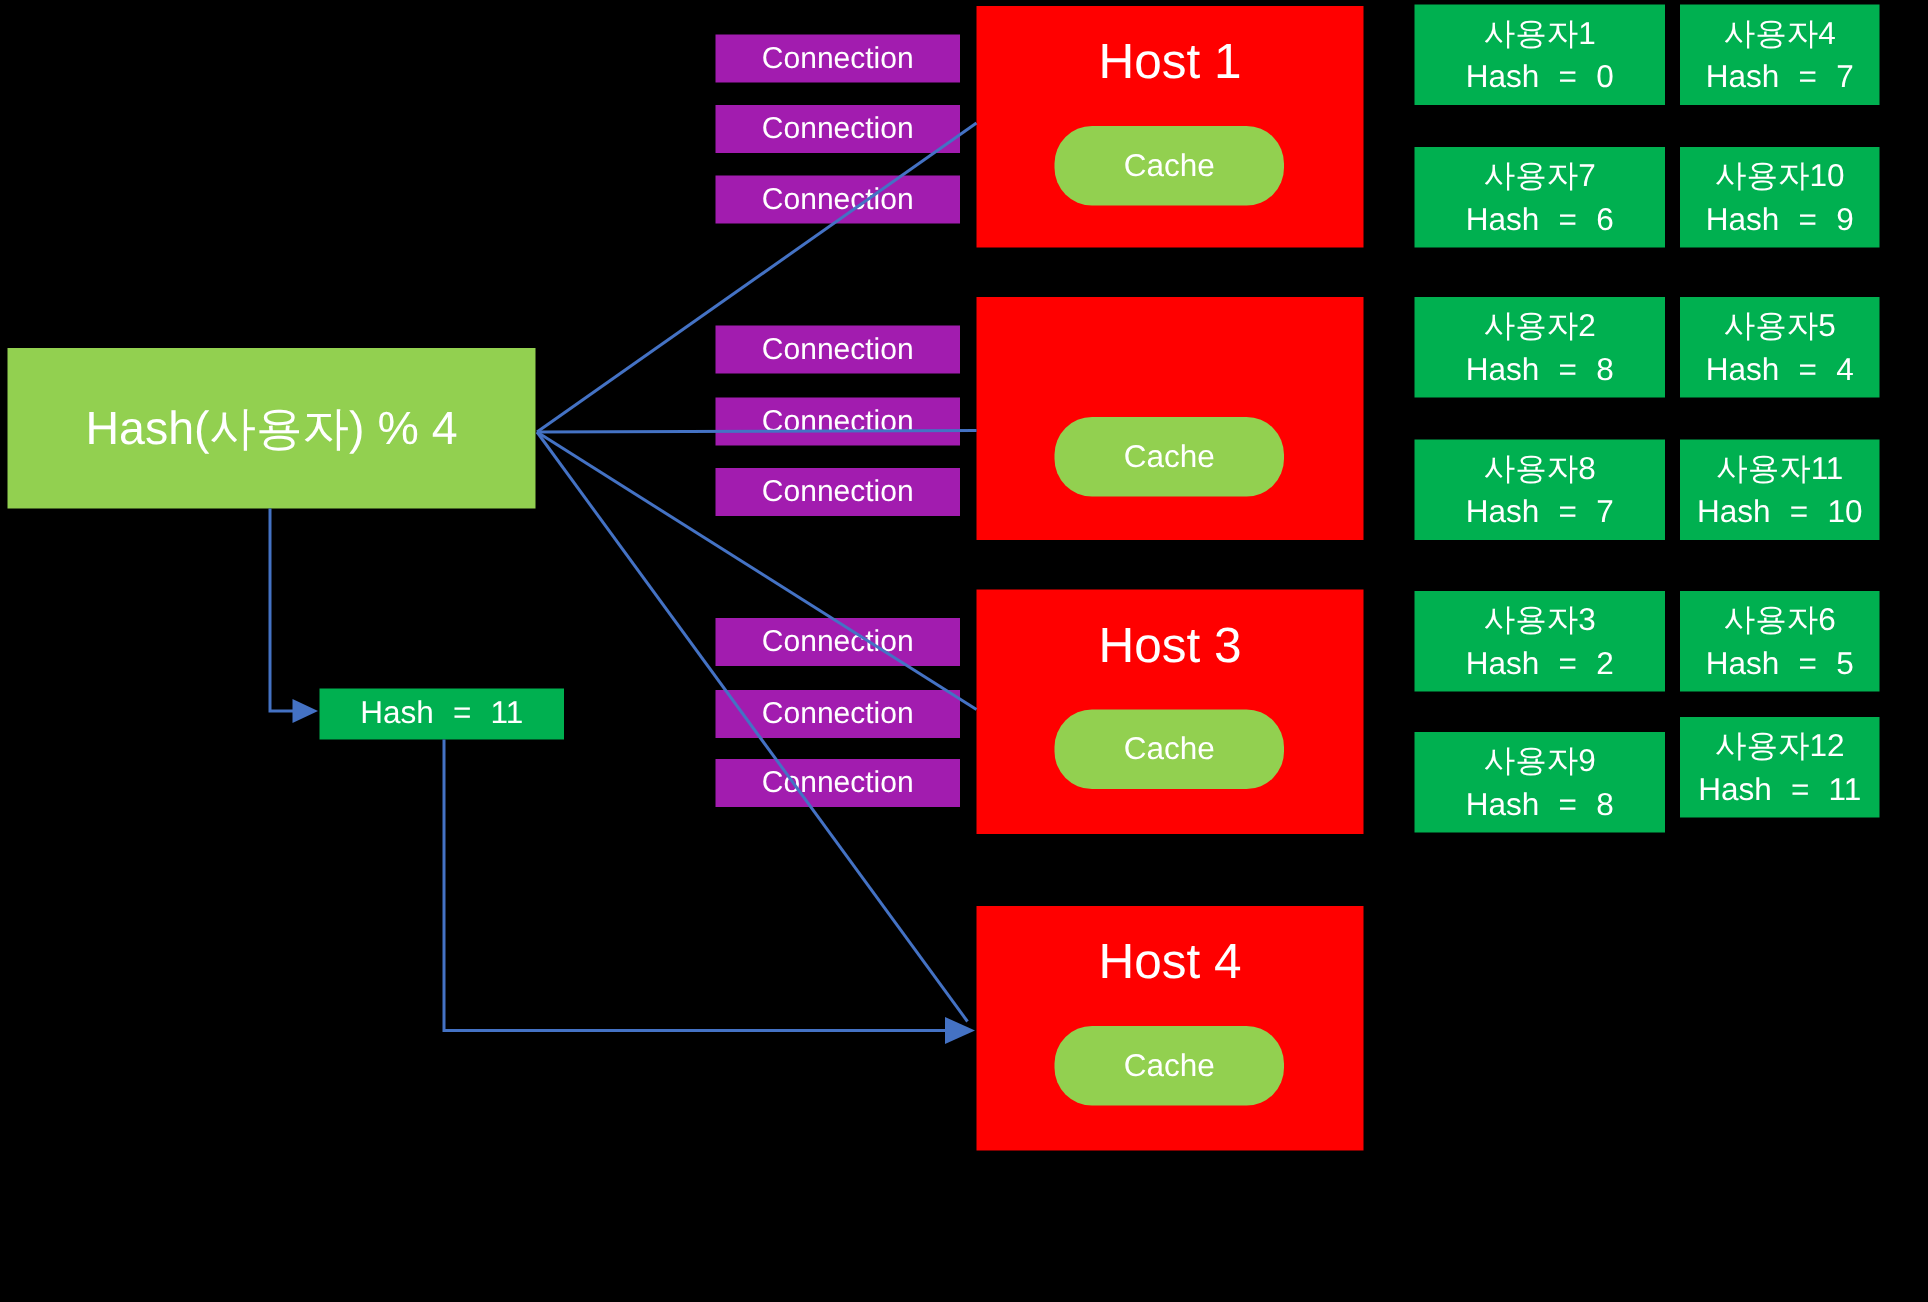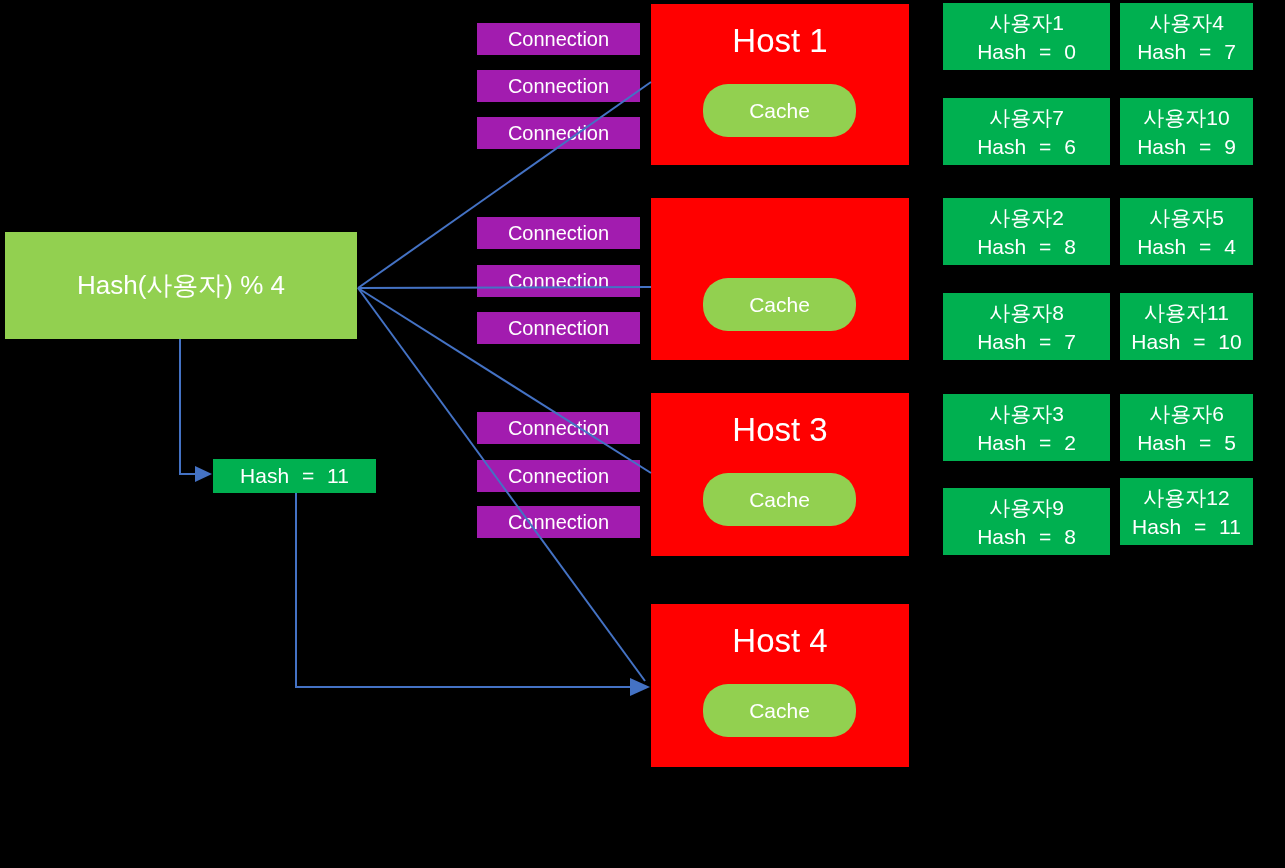--- a/index.html
+++ b/index.html
@@ -23,7 +23,7 @@
   .hash-fn {
     left: 5px; top: 232px; width: 352px; height: 107px;
     background: #92D050;
-    font-size: 26px;
+    font-size: 31px;
     z-index: 2;
   }
   .hash-res {

